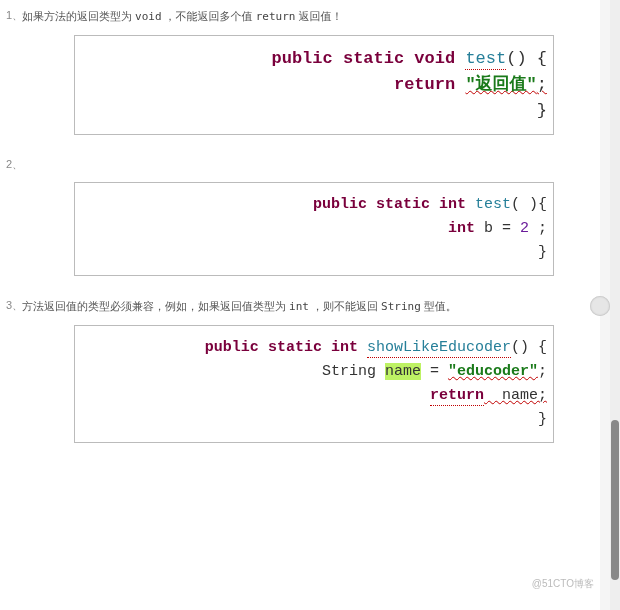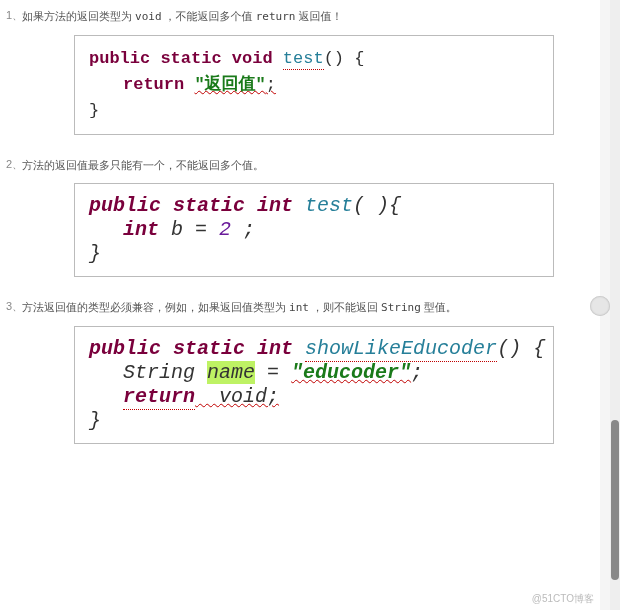--- a/index.html
+++ b/index.html
@@ -52,6 +52,7 @@
     font-size: 17px;
     line-height: 26px;
     position: relative;
+    text-align: right;
   }
   .code-box.small {
     font-size: 20px;

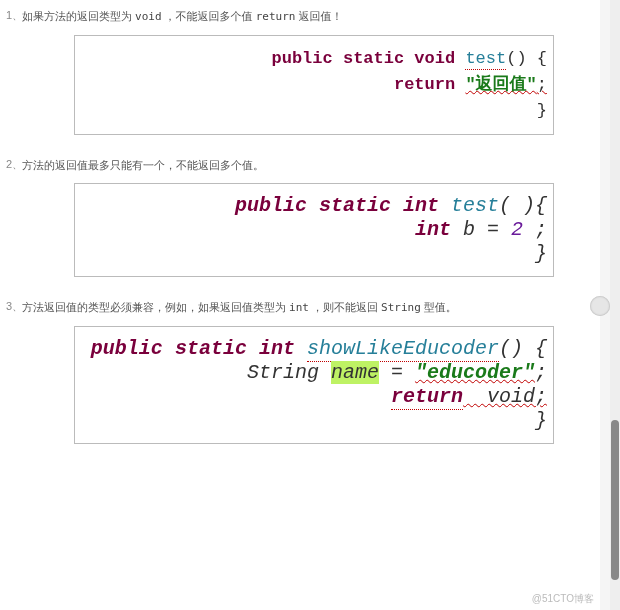--- a/index.html
+++ b/index.html
@@ -127,9 +127,6 @@
 
   <div class="item">
     <span class="item-num">2、</span>
-    <span class="item-text">
-      <span>方法的返回值最多只能有一个，不能返回多个值。</span>
-    </span>
   </div>
 
   <div class="code-container">

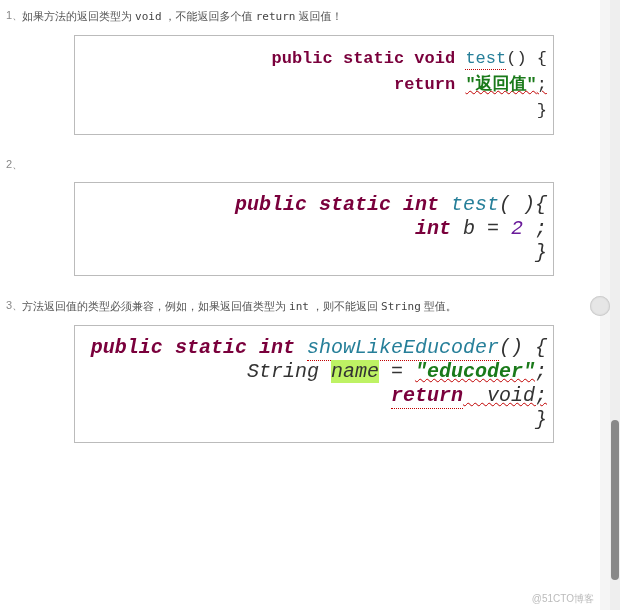--- a/index.html
+++ b/index.html
@@ -55,9 +55,8 @@
     text-align: right;
   }
   .code-box.small {
-    font-size: 20px;
+    font-size: 15px;
     line-height: 24px;
-    font-style: italic;
   }
   .kw { color: #7a003c; font-weight: bold; }
   .fname { color: #267f99; }

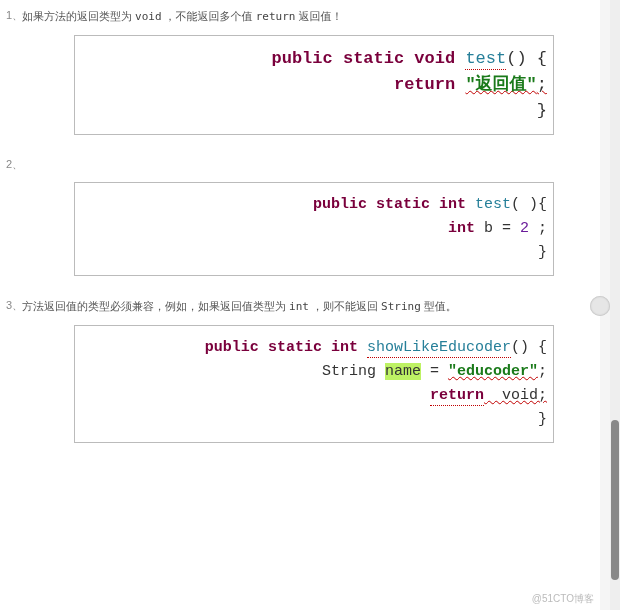--- a/index.html
+++ b/index.html
@@ -147,7 +147,7 @@
     <div class="code-box small">
       <div class="code-line"><span class="kw">public</span> <span class="kw">static</span> <span class="kw">int</span> <span class="fname underline-red">showLikeEducoder</span><span>() {</span></div>
       <div class="code-line"><span class="indent1"></span><span>String </span><span class="hl">name</span><span> = </span><span class="str underline-red-wavy">"educoder"</span><span>;</span></div>
-      <div class="code-line"><span class="indent1"></span><span class="kw underline-red">return</span><span class="underline-red-wavy">  void;</span></div>
+      <div class="code-line"><span class="indent1"></span><span class="kw underline-red">return</span><span class="underline-red-wavy">  name;</span></div>
       <div class="code-line"><span>}</span></div>
     </div>
   </div>

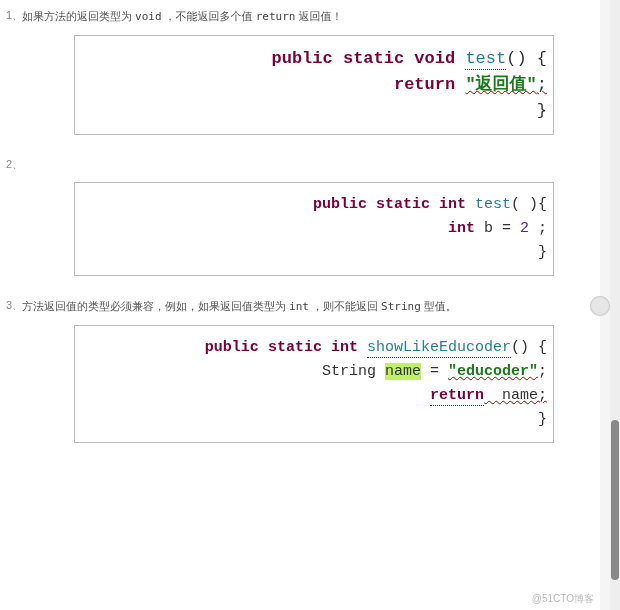--- a/index.html
+++ b/index.html
@@ -77,7 +77,7 @@
   .watermark {
     position: absolute;
     right: 6px;
-    bottom: 4px;
+    bottom: 19px;
     font-size: 10px;
     color: #bbb;
   }

